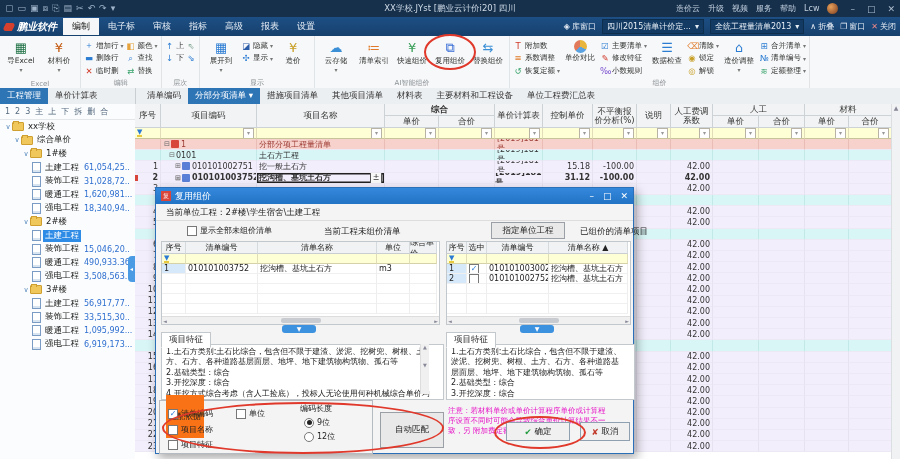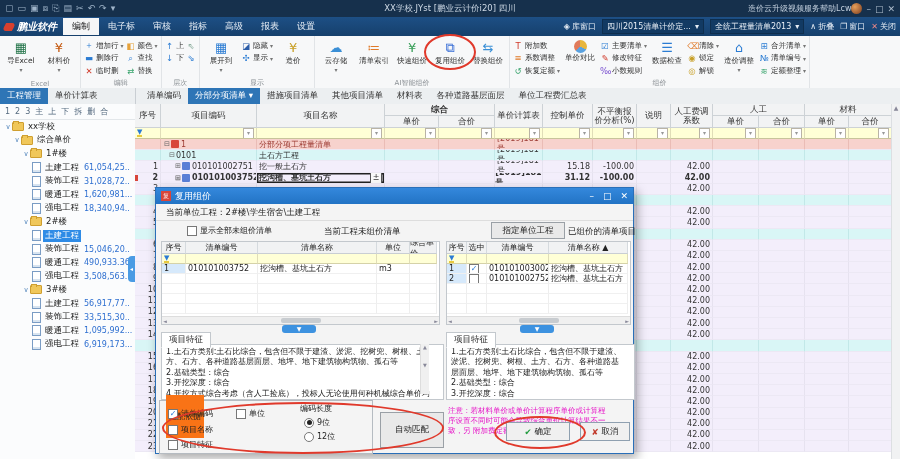--- a/index.html
+++ b/index.html
@@ -9,7 +9,7 @@
   #titlebar{position:absolute;left:0;top:0;right:0;height:17px;background:#16304c;display:flex;align-items:center;padding:0 5px;}
   .qi{color:#9fb4c9;font-size:9px;margin-right:4px;line-height:17px;}
   #win-title{position:absolute;left:0;right:0;text-align:center;color:#cdd8e4;font-size:8.5px;pointer-events:none;}
-  #tb-right{margin-left:auto;display:flex;align-items:center;color:#c2cfdd;font-size:8px;z-index:2;}
+  #tb-right{margin-left:auto;display:flex;gap:8px;align-items:center;color:#c2cfdd;font-size:8px;z-index:2;}
   .avatar{width:11px;height:11px;border-radius:50%;background:radial-gradient(circle at 35% 35%,#e8a05a,#7a3b1e);}
   .wctl{color:#aebdcd;font-size:9px;margin-left:4px;}
   

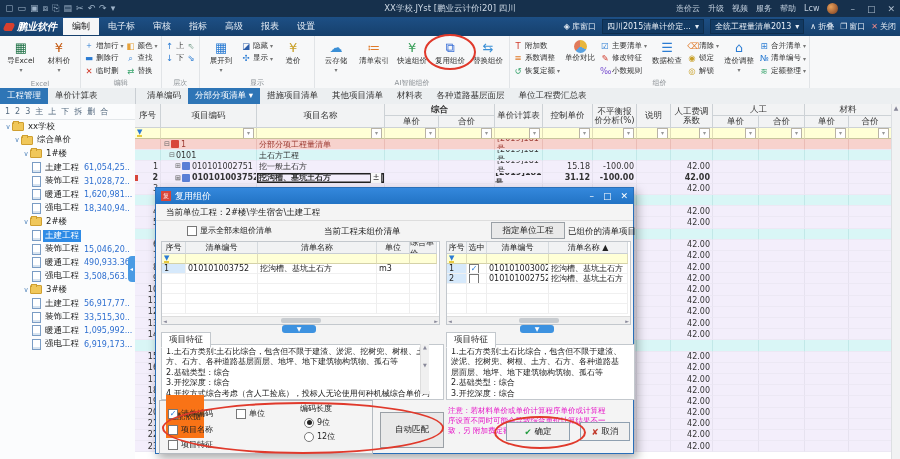--- a/index.html
+++ b/index.html
@@ -370,7 +370,7 @@
         <span class="wtab">措施项目清单</span>
         <span class="wtab">其他项目清单</span>
         <span class="wtab">材料表</span>
-        <span class="wtab">各种道路基层面层</span>
+        <span class="wtab">主要材料和工程设备</span>
         <span class="wtab">单位工程费汇总表</span>
       </div>
   </div>

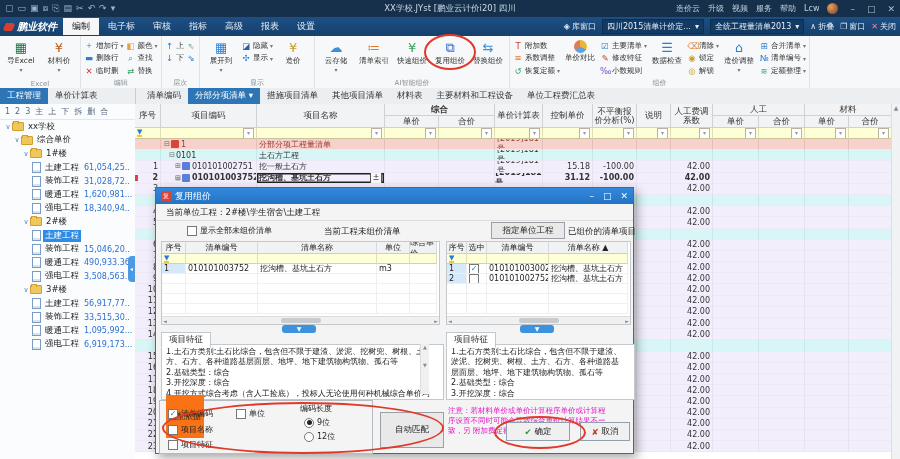--- a/index.html
+++ b/index.html
@@ -1089,7 +1089,7 @@
       <div style="position:absolute;left:168px;top:22px;">当前工程未组价清单</div>
       <div style="position:absolute;left:335px;top:18px;width:72px;height:15px;background:#e9e9e9;border:1px solid #9aa0a6;
                   display:flex;align-items:center;justify-content:center;">指定单位工程</div>
-      <div style="position:absolute;left:412px;top:22px;white-space:nowrap;font-family:Liberation Mono, monospace;">已组价的清单项目</div>
+      <div style="position:absolute;left:424px;top:22px;white-space:nowrap;font-family:Liberation Mono, monospace;">已组价的清单项目</div>
 
       <div class="dtable" id="dlg-ltable" style="left:5px;top:37px;width:277px;height:82px;">
           <div class="mgrid" style="grid-template-columns: 24px 72px 119px 33px 27px; grid-template-rows: 12px;">

